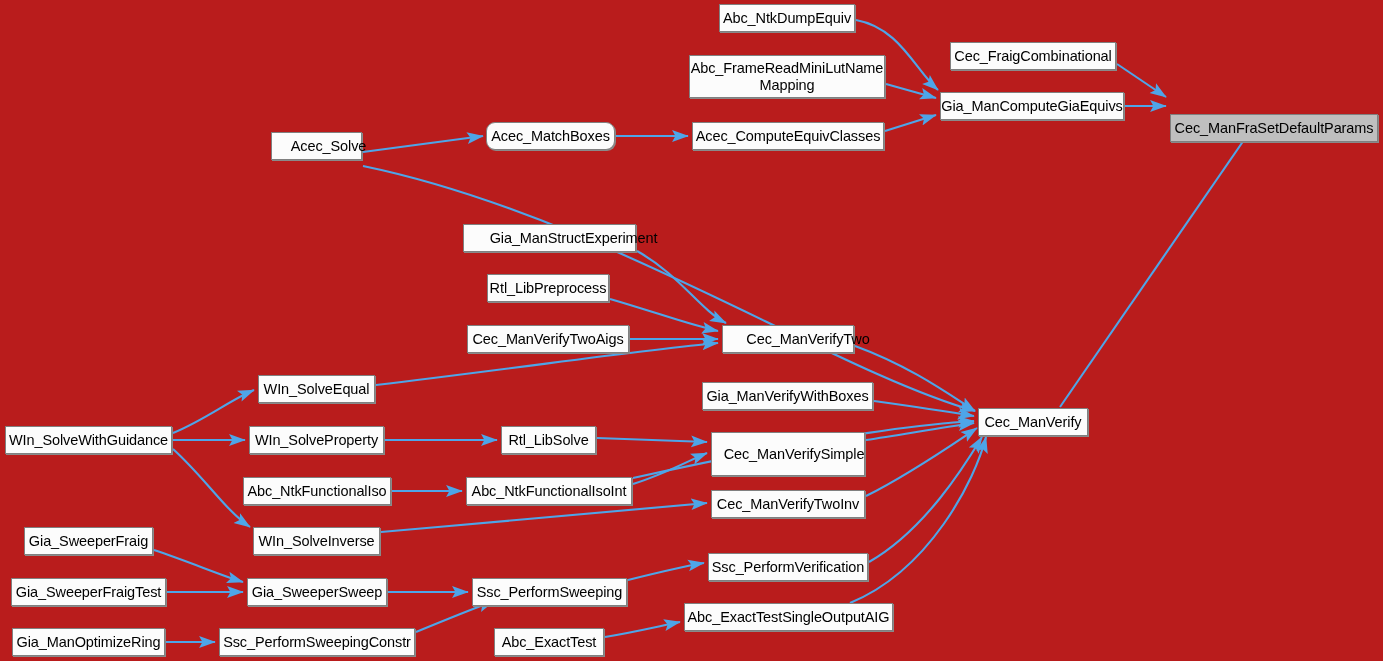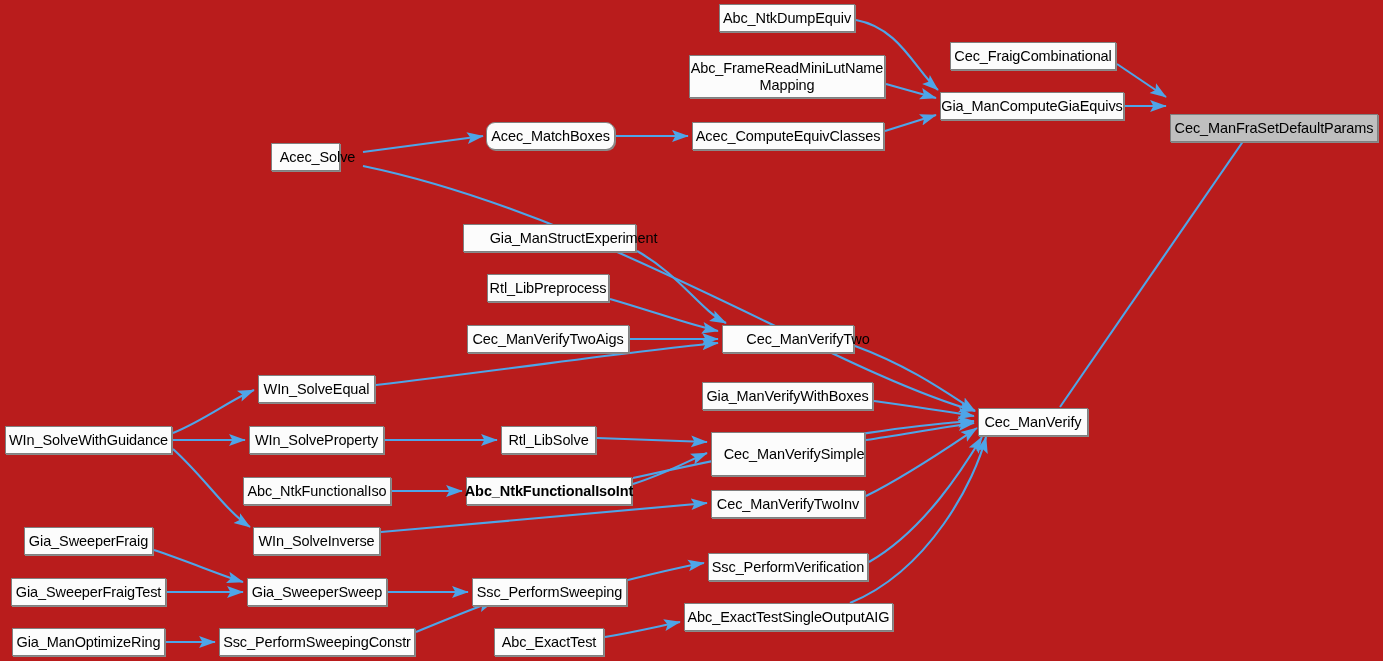--- a/index.html
+++ b/index.html
@@ -101,7 +101,7 @@
       <div class="node" style="left: 940px; top: 92px; width: 184px; height: 28px;">Gia_ManComputeGiaEquivs</div>
       <div class="node" style="left: 486px; top: 122px; width: 129px; height: 28px; border-radius: 9px;">Acec_MatchBoxes</div>
       <div class="node" style="left: 692px; top: 122px; width: 192px; height: 28px;">Acec_ComputeEquivClasses</div>
-      <div class="node" style="left: 271px; top: 143px; width: 69px; height: 28px; padding-left: 24px;">Acec_Solve</div>
+      <div class="node" style="left: 271px; top: 132px; width: 91px; height: 28px; padding-left: 24px;">Acec_Solve</div>
       <div class="node" style="left: 463px; top: 224px; width: 173px; height: 28px; padding-left: 48px;">Gia_ManStructExperiment</div>
       <div class="node" style="left: 487px; top: 274px; width: 122px; height: 28px;">Rtl_LibPreprocess</div>
       <div class="node" style="left: 467px; top: 325px; width: 162px; height: 28px;">Cec_ManVerifyTwoAigs</div>

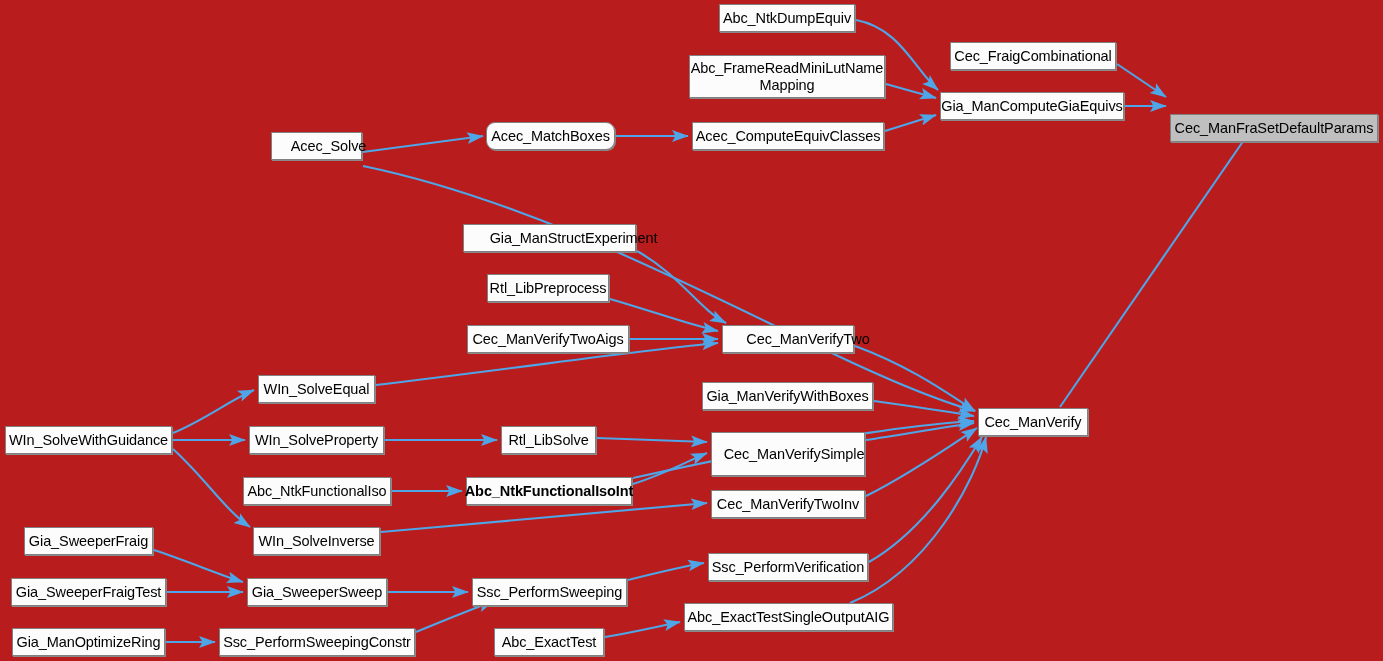--- a/index.html
+++ b/index.html
@@ -114,7 +114,7 @@
       <div class="node" style="left: 501px; top: 426px; width: 95px; height: 28px;">Rtl_LibSolve</div>
       <div class="node" style="left: 711px; top: 432px; width: 154px; height: 44px; padding-left: 12px;">Cec_ManVerifySimple</div>
       <div class="node" style="left: 243px; top: 477px; width: 148px; height: 28px;">Abc_NtkFunctionalIso</div>
-      <div class="node" style="left: 466px; top: 477px; width: 166px; height: 28px; font-weight: bold;">Abc_NtkFunctionalIsoInt</div>
+      <div class="node" style="left: 466px; top: 477px; width: 166px; height: 28px;">Abc_NtkFunctionalIsoInt</div>
       <div class="node" style="left: 711px; top: 490px; width: 154px; height: 28px;">Cec_ManVerifyTwoInv</div>
       <div class="node" style="left: 24px; top: 527px; width: 129px; height: 28px;">Gia_SweeperFraig</div>
       <div class="node" style="left: 253px; top: 527px; width: 127px; height: 28px;">WIn_SolveInverse</div>

